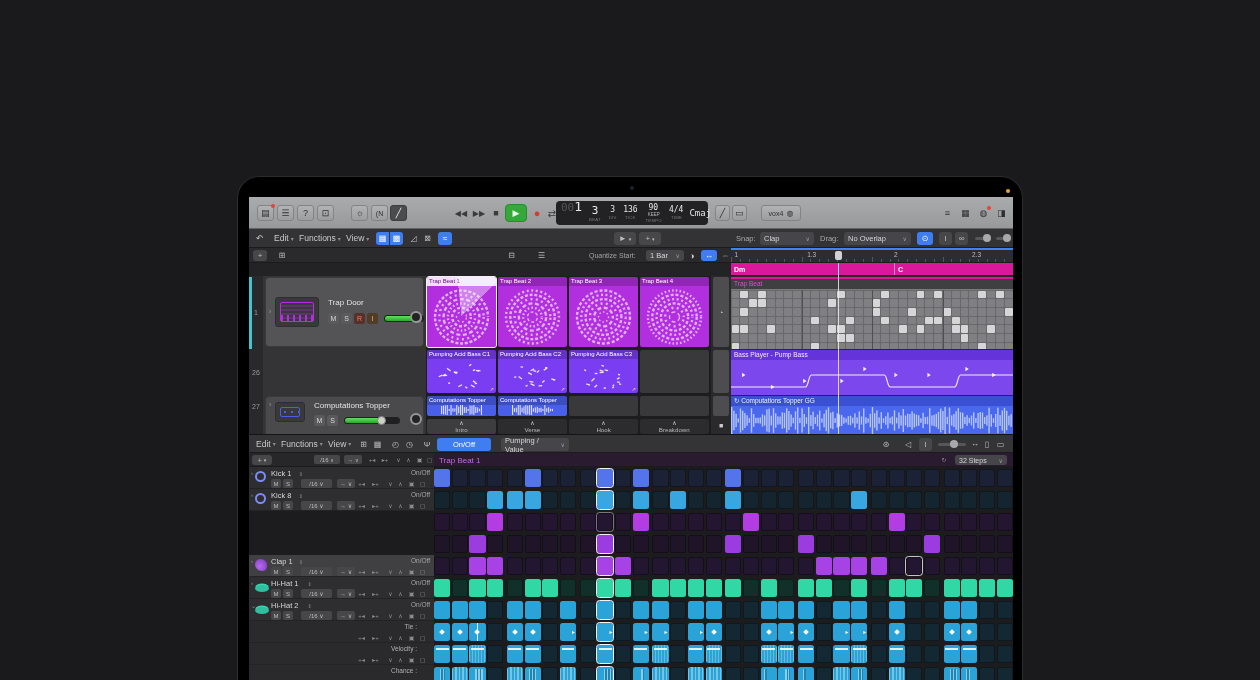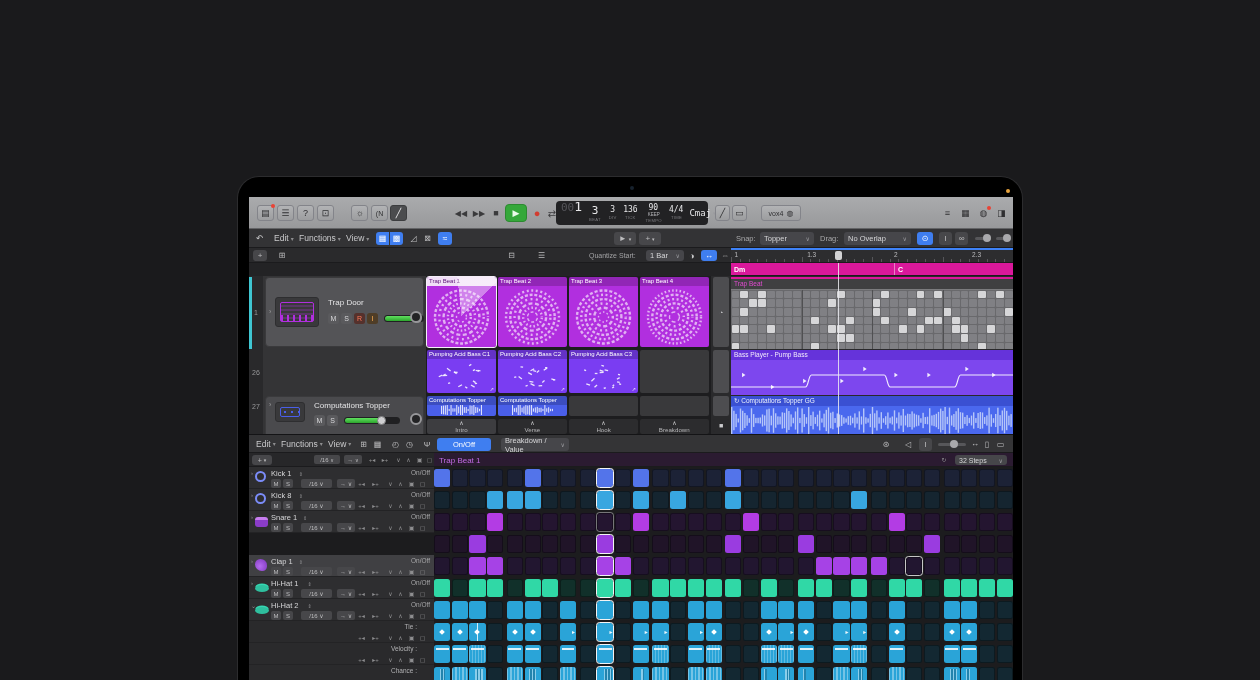--- a/index.html
+++ b/index.html
@@ -204,7 +204,7 @@
 
         <div class="menu-item" style="left:487px;font-size:7.5px;color:#a8a8aa">Snap:</div>
         <div class="dd" style="left:511px;top:3px;width:54px;height:13px">
-            <span>Topper</span>
+            <span>Clap</span>
             <span class="car">∨</span>
           </div>
         <div class="menu-item" style="left:571px;font-size:7.5px;color:#a8a8aa">Drag:</div>

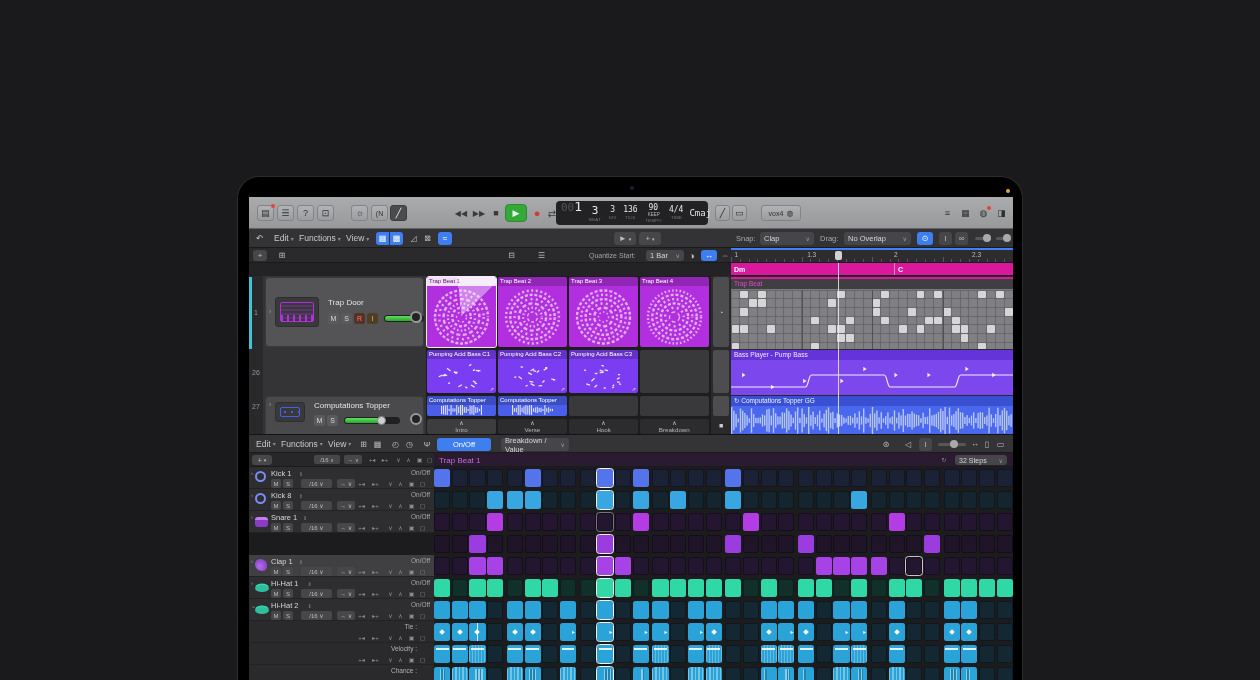--- a/index.html
+++ b/index.html
@@ -924,7 +924,7 @@
         <div class="mini-btn plain" style="left:172px;top:3px;width:12px;height:13px">Ψ</div>
         <div class="mini-btn blue" style="left:188px;top:3px;width:54px;height:13px;font-size:7.5px">On/Off</div>
         <div class="dd" style="left:252px;top:3px;width:68px;height:13px">
-            <span>Breakdown / Value</span>
+            <span>Pumping / Value</span>
             <span class="car">∨</span>
           </div>
         <div class="mini-btn plain" style="left:630px;top:3px;width:14px;height:13px">⊛</div>

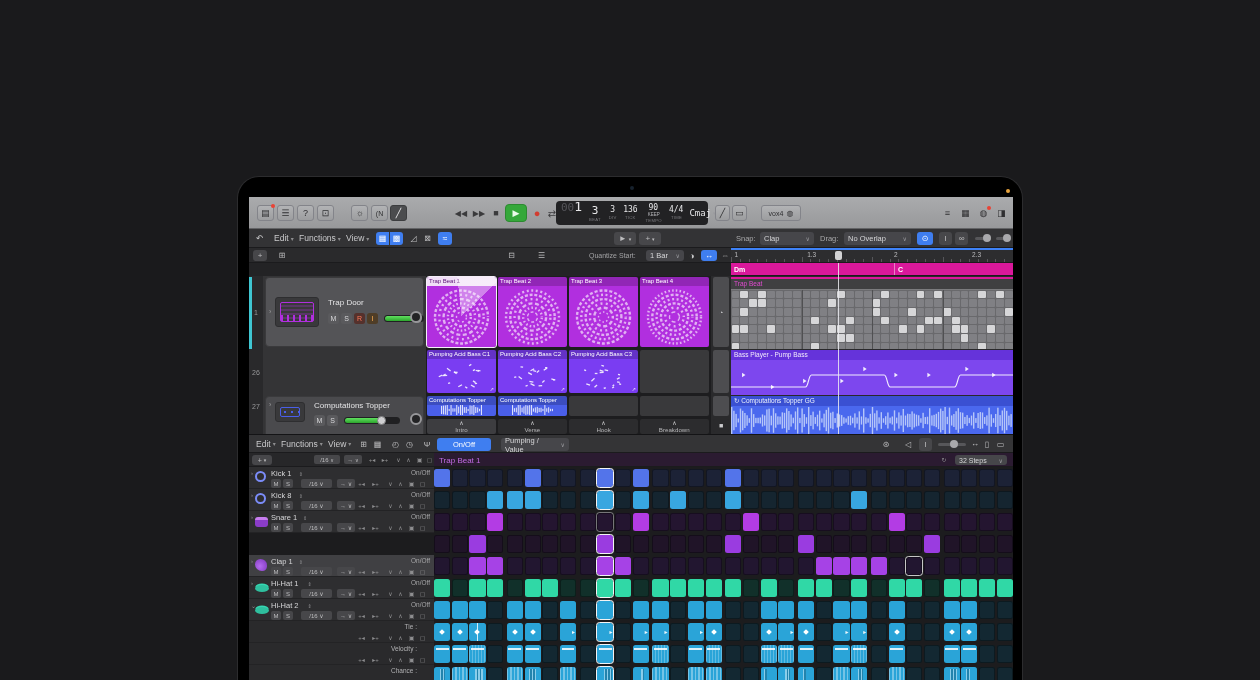--- a/index.html
+++ b/index.html
@@ -1064,23 +1064,6 @@
             <div class="stepcell" style="left: 545px; width: 16.2px; background: rgb(21, 37, 48); box-shadow: rgba(0, 0, 0, 0.35) 0px 0px 0px 1px inset;"></div>
             <div class="stepcell" style="left: 562.7px; width: 16.2px; background: rgb(21, 37, 48); box-shadow: rgba(0, 0, 0, 0.35) 0px 0px 0px 1px inset;"></div>
           </div>
-          <div class="ss-hdr" style="top: 44px;">
-            <div style="position: absolute; left: 2px; top: 3px; font-size: 6px; color: rgb(144, 144, 146);">›</div>
-            <div class="rowicon" style="background: linear-gradient(rgb(199, 125, 240) 30%, rgb(138, 60, 200) 30%); border-radius: 3px; width: 13px; height: 10px; margin-top: 2px;"></div>
-            <div class="rname">Snare 1</div>
-            <div class="stp" style="position: absolute; left: 54.1px; top: 4px;">⇕</div>
-            <div class="onoff">On/Off</div>
-            <div class="ctl" style="left: 22px; width: 10px;">M</div>
-            <div class="ctl" style="left: 34px; width: 10px;">S</div>
-            <div class="ctl" style="left: 52px; width: 31px;">/16 ∨</div>
-            <div class="ctl" style="left: 88px; width: 18px;">→ ∨</div>
-            <div class="ctl ghost" style="left: 107px; width: 11px;">+◂</div>
-            <div class="ctl ghost" style="left: 121px; width: 11px;">▸+</div>
-            <div class="ctl ghost" style="left: 136px; width: 11px;">∨</div>
-            <div class="ctl ghost" style="left: 146px; width: 11px;">∧</div>
-            <div class="ctl ghost" style="left: 157px; width: 11px;">▣</div>
-            <div class="ctl ghost" style="left: 168px; width: 11px;">▢</div>
-          </div>
           <div class="ss-grid-row" style="top: 44px; background: rgb(28, 28, 30);">
             <div class="stepcell" style="left: 0px; width: 16.2px; background: rgb(36, 21, 48); box-shadow: rgba(0, 0, 0, 0.35) 0px 0px 0px 1px inset;"></div>
             <div class="stepcell" style="left: 17.7px; width: 16.2px; background: rgb(36, 21, 48); box-shadow: rgba(0, 0, 0, 0.35) 0px 0px 0px 1px inset;"></div>

